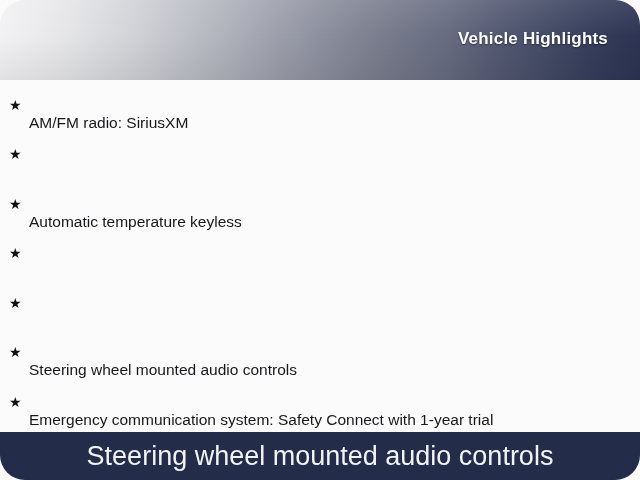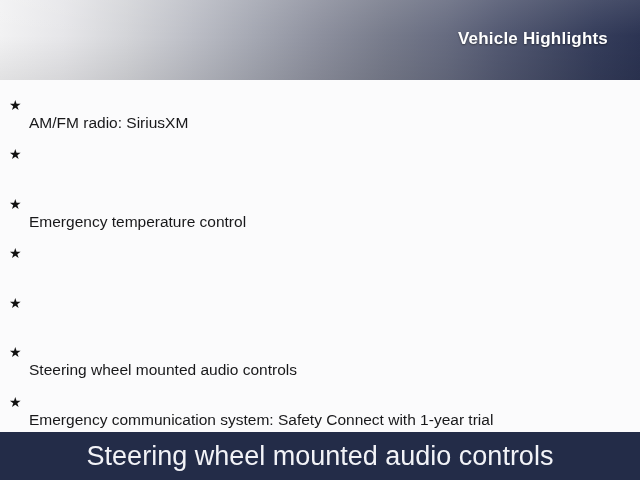--- a/index.html
+++ b/index.html
@@ -22,6 +22,7 @@
     height: 480px;
     background: #fbfbfc;
     overflow: hidden;
+    border-radius: 25px;
   }
 
   

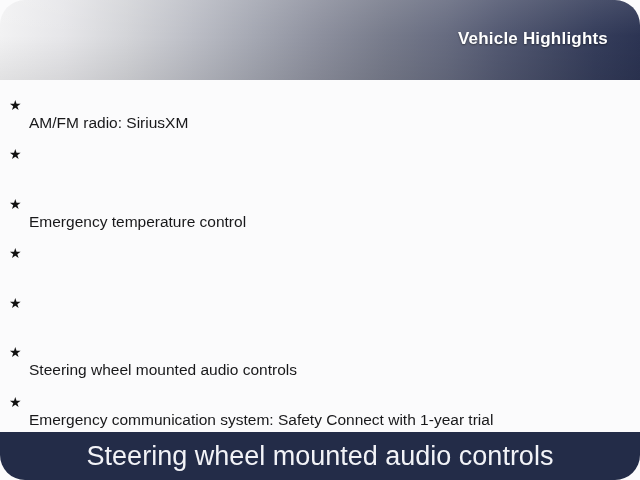--- a/index.html
+++ b/index.html
@@ -145,7 +145,7 @@
 
     <li class="highlight-item">
       <span class="bullet-star">★</span>
-      <span class="highlight-text">Emergency temperature control</span>
+      <span class="highlight-text">Automatic temperature keyless</span>
     </li>
 
     <li class="highlight-item">

